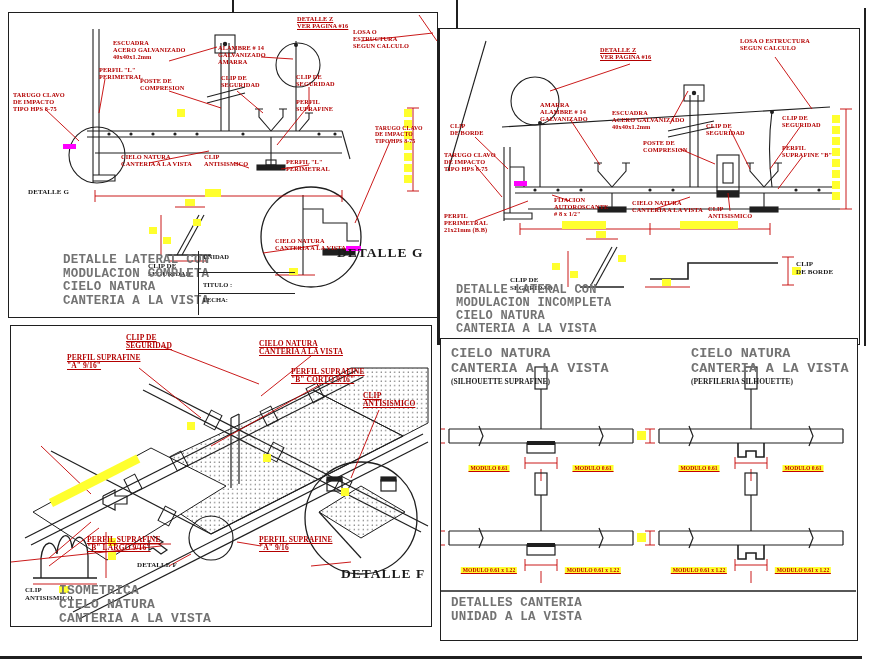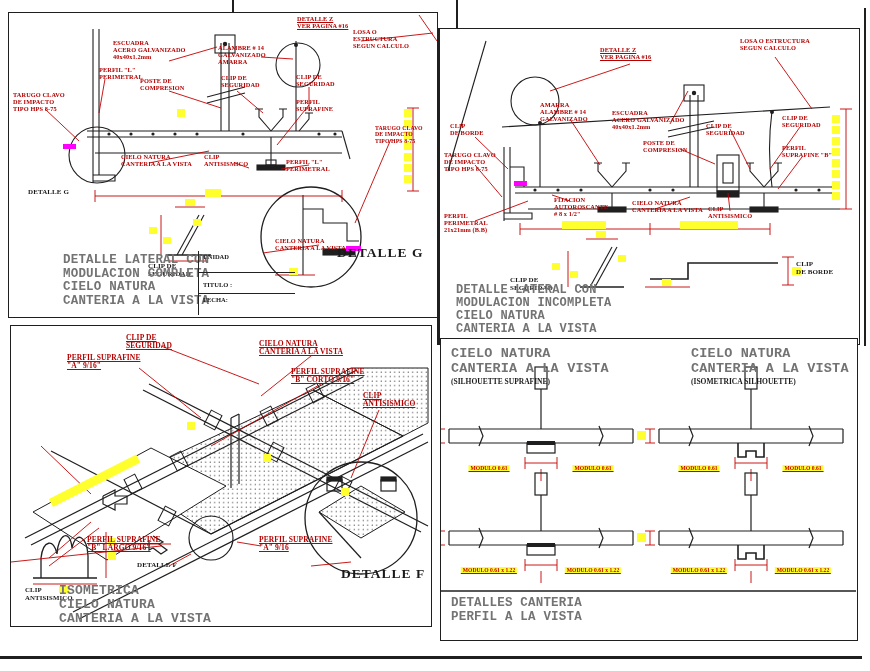--- a/index.html
+++ b/index.html
@@ -559,7 +559,7 @@
   <div class="sub" style="left:10px;top:38px;">(SILHOUETTE SUPRAFINE)</div>
   <div class="ttl" style="left:250px;top:8px;font-size:13.5px;">CIELO NATURA
 CANTERIA A LA VISTA</div>
-  <div class="sub" style="left:250px;top:38px;">(ISOMETRICA SILHOUETTE)</div>
+  <div class="sub" style="left:250px;top:38px;">(PERFILERIA SILHOUETTE)</div>
 
   <div class="mod" style="left:48px;top:126px;">MODULO 0.61</div>
   <div class="mod" style="left:152px;top:126px;">MODULO 0.61</div>

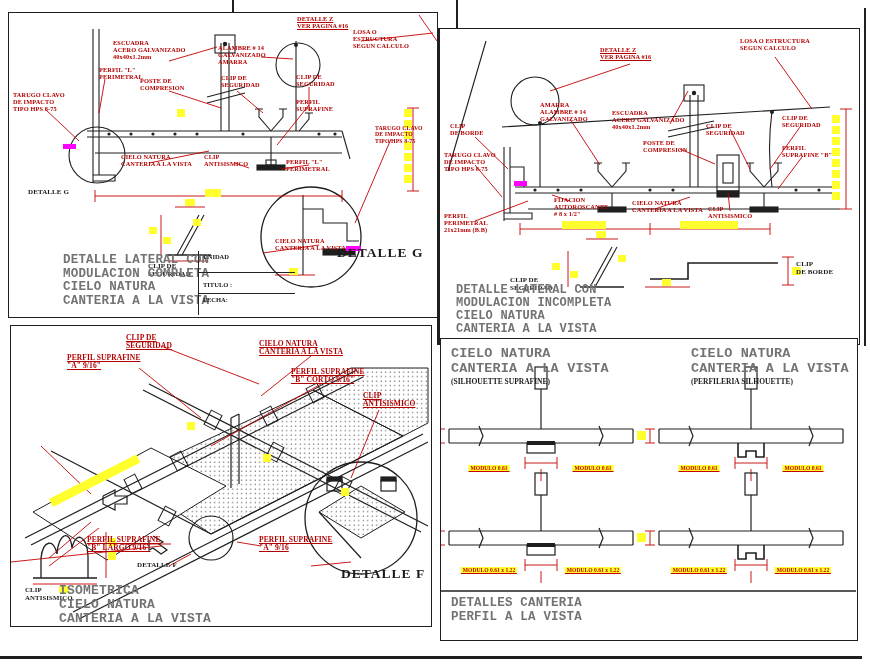--- a/index.html
+++ b/index.html
@@ -571,7 +571,7 @@
   <div class="mod" style="left:362px;top:228px;">MODULO 0.61 x 1.22</div>
 
   <div class="ttl" style="left:10px;top:258px;">DETALLES CANTERIA
-PERFIL A LA VISTA</div>
+UNIDAD A LA VISTA</div>
 </div>
 
 </body></html>

